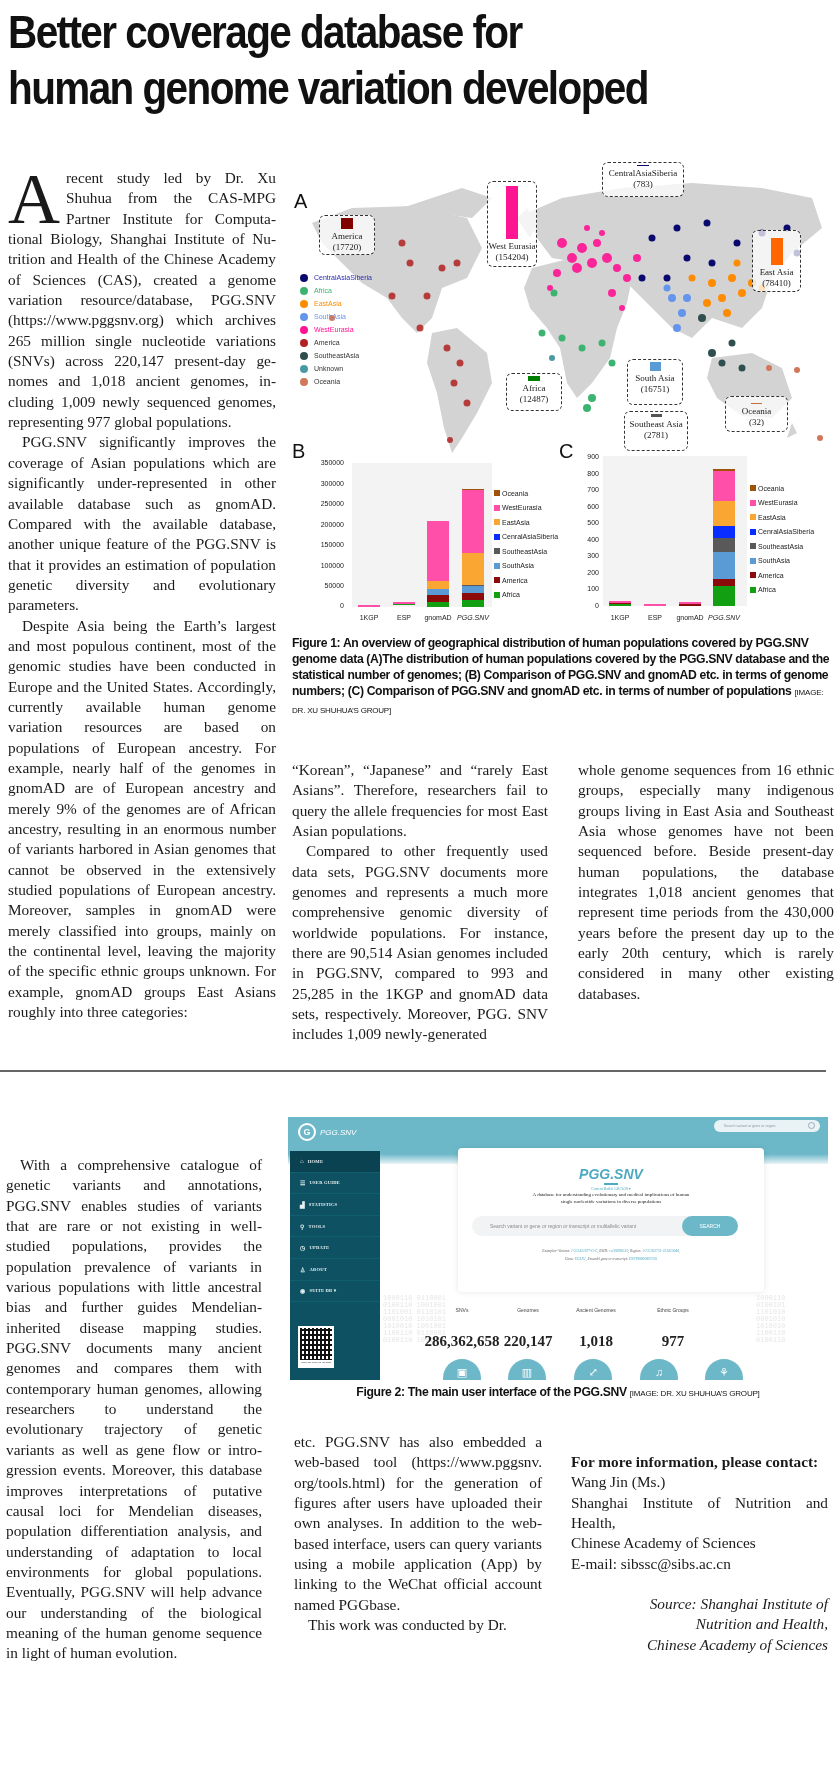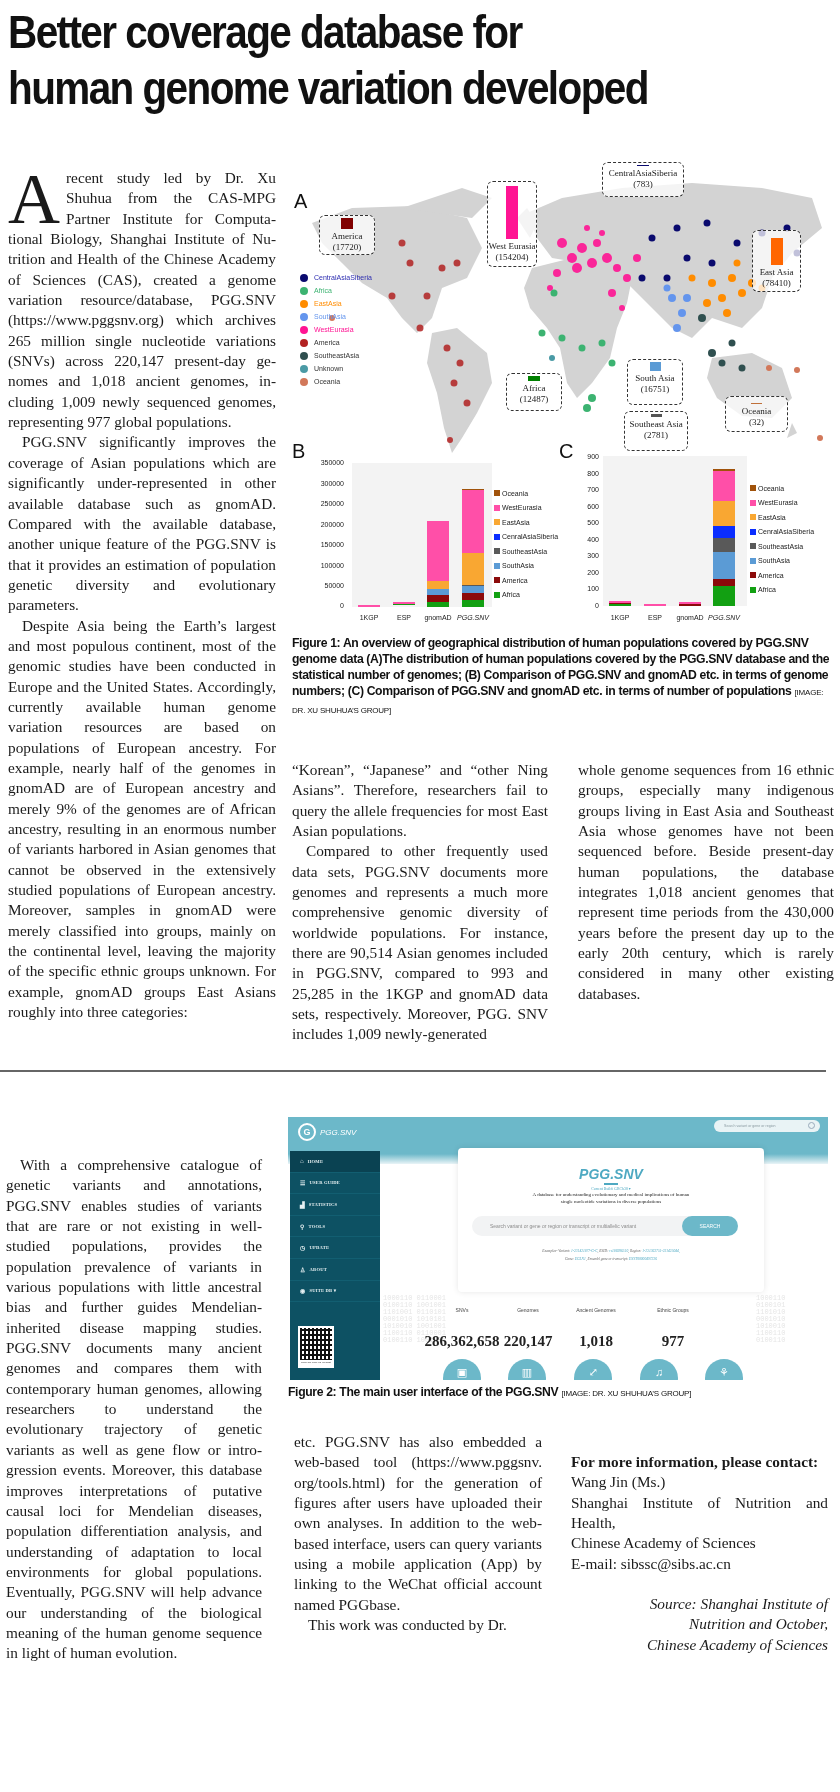--- a/index.html
+++ b/index.html
@@ -459,7 +459,7 @@
 </div>
 
 <div class="col" style="left:292px; top:760px; width:256px;">
-  <p class="noindent">“Korean”, “Japanese” and “other Ning Asians”. Therefore, researchers fail to query the allele frequencies for most East Asian populations.</p>
+  <p class="noindent">“Korean”, “Japanese” and “rarely East Asians”. Therefore, researchers fail to query the allele frequencies for most East Asian populations.</p>
   <p>Compared to other frequently used data sets, PGG.SNV documents more genomes and represents a much more comprehensive genomic diversity of worldwide populations. For instance, there are 90,514 Asian genomes in­cluded in PGG.SNV, compared to 993 and 25,285 in the 1KGP and gnomAD data sets, respectively. Moreover, PGG. SNV includes 1,009 newly-generated</p>
 </div>
 <div class="col" style="left:578px; top:760px; width:256px;">

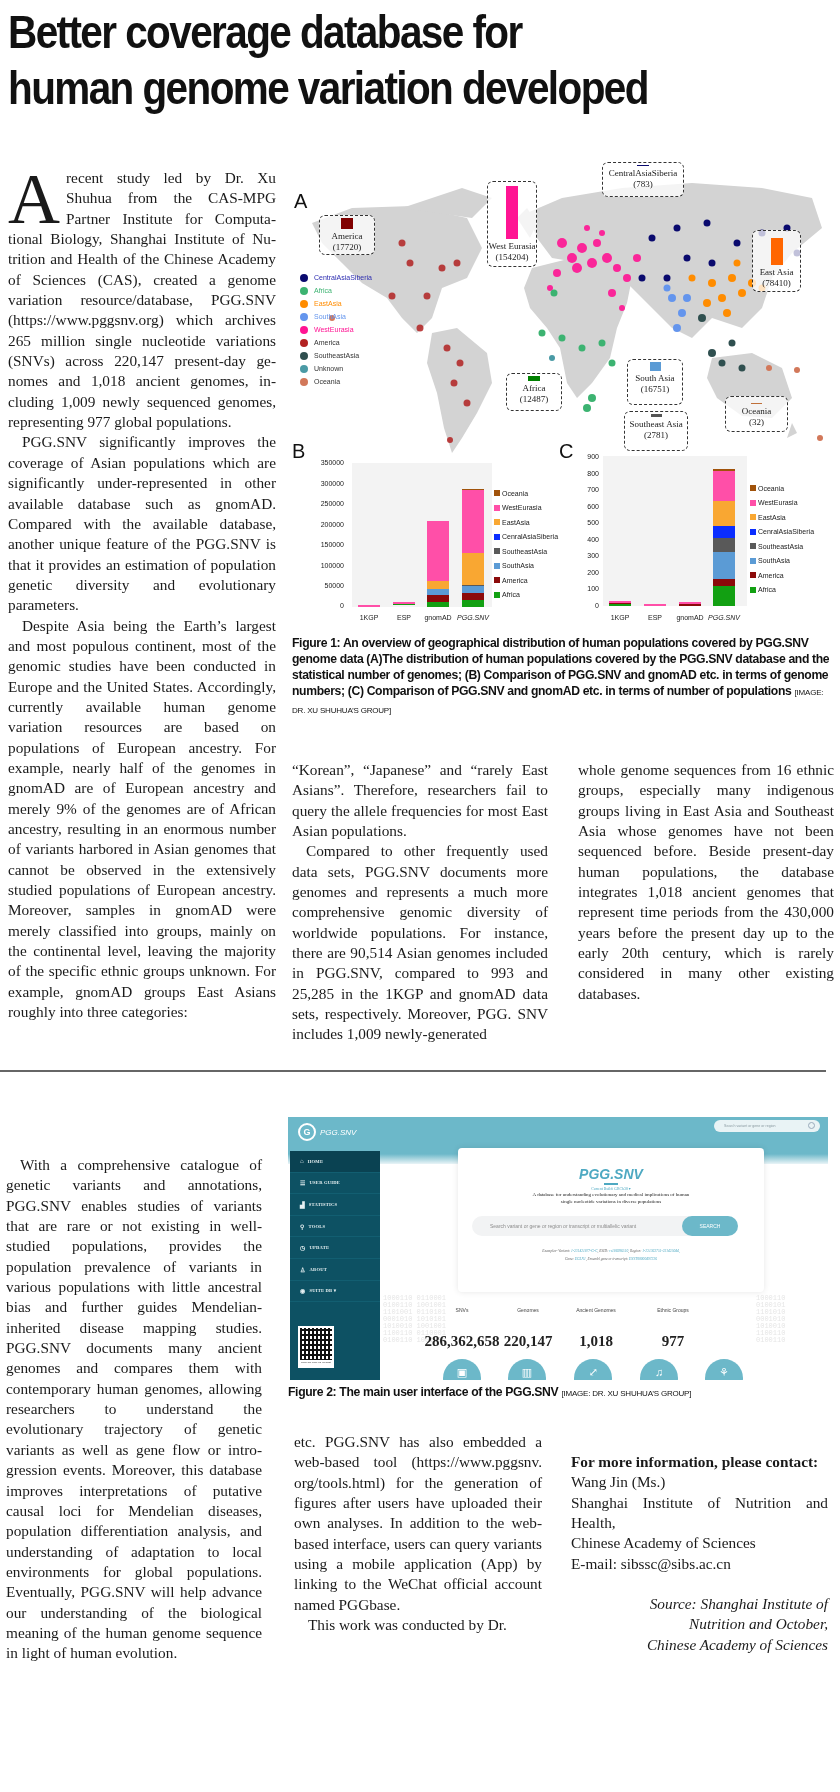--- a/index.html
+++ b/index.html
@@ -580,7 +580,7 @@
   <div class="fcirc" style="left:417px;">⚘</div>
 </div>
 
-<div class="caption" style="left:288px; top:1384px; width:540px;">
+<div class="caption" style="left:288px; top:1384px; width:540px;text-align:center;">
   <span>Figure 2: The main user interface of the PGG.SNV</span>
   <span class="credit">[IMAGE: DR. XU SHUHUA’S GROUP]</span>
 </div>

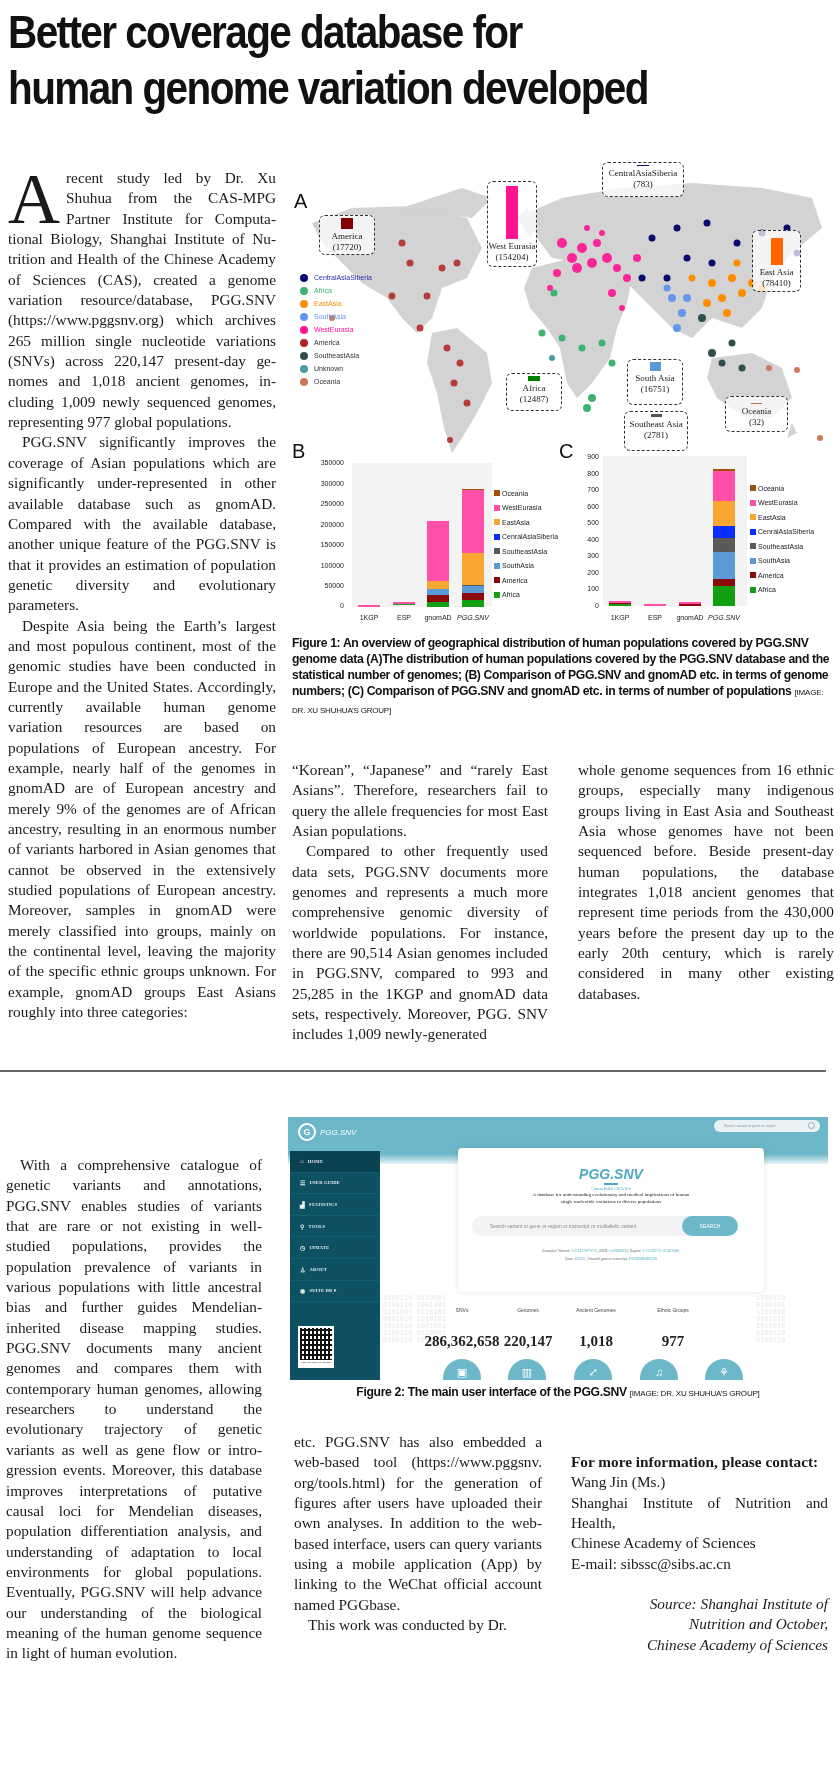--- a/index.html
+++ b/index.html
@@ -600,7 +600,7 @@
   </p>
   <p class="noindent source" style="margin-top:20px;">
     <span>Source: Shanghai Institute of</span><br>
-    <span>Nutrition and October,</span><br>
+    <span>Nutrition and Health,</span><br>
     <span>Chinese Academy of Sciences</span>
   </p>
 </div>

